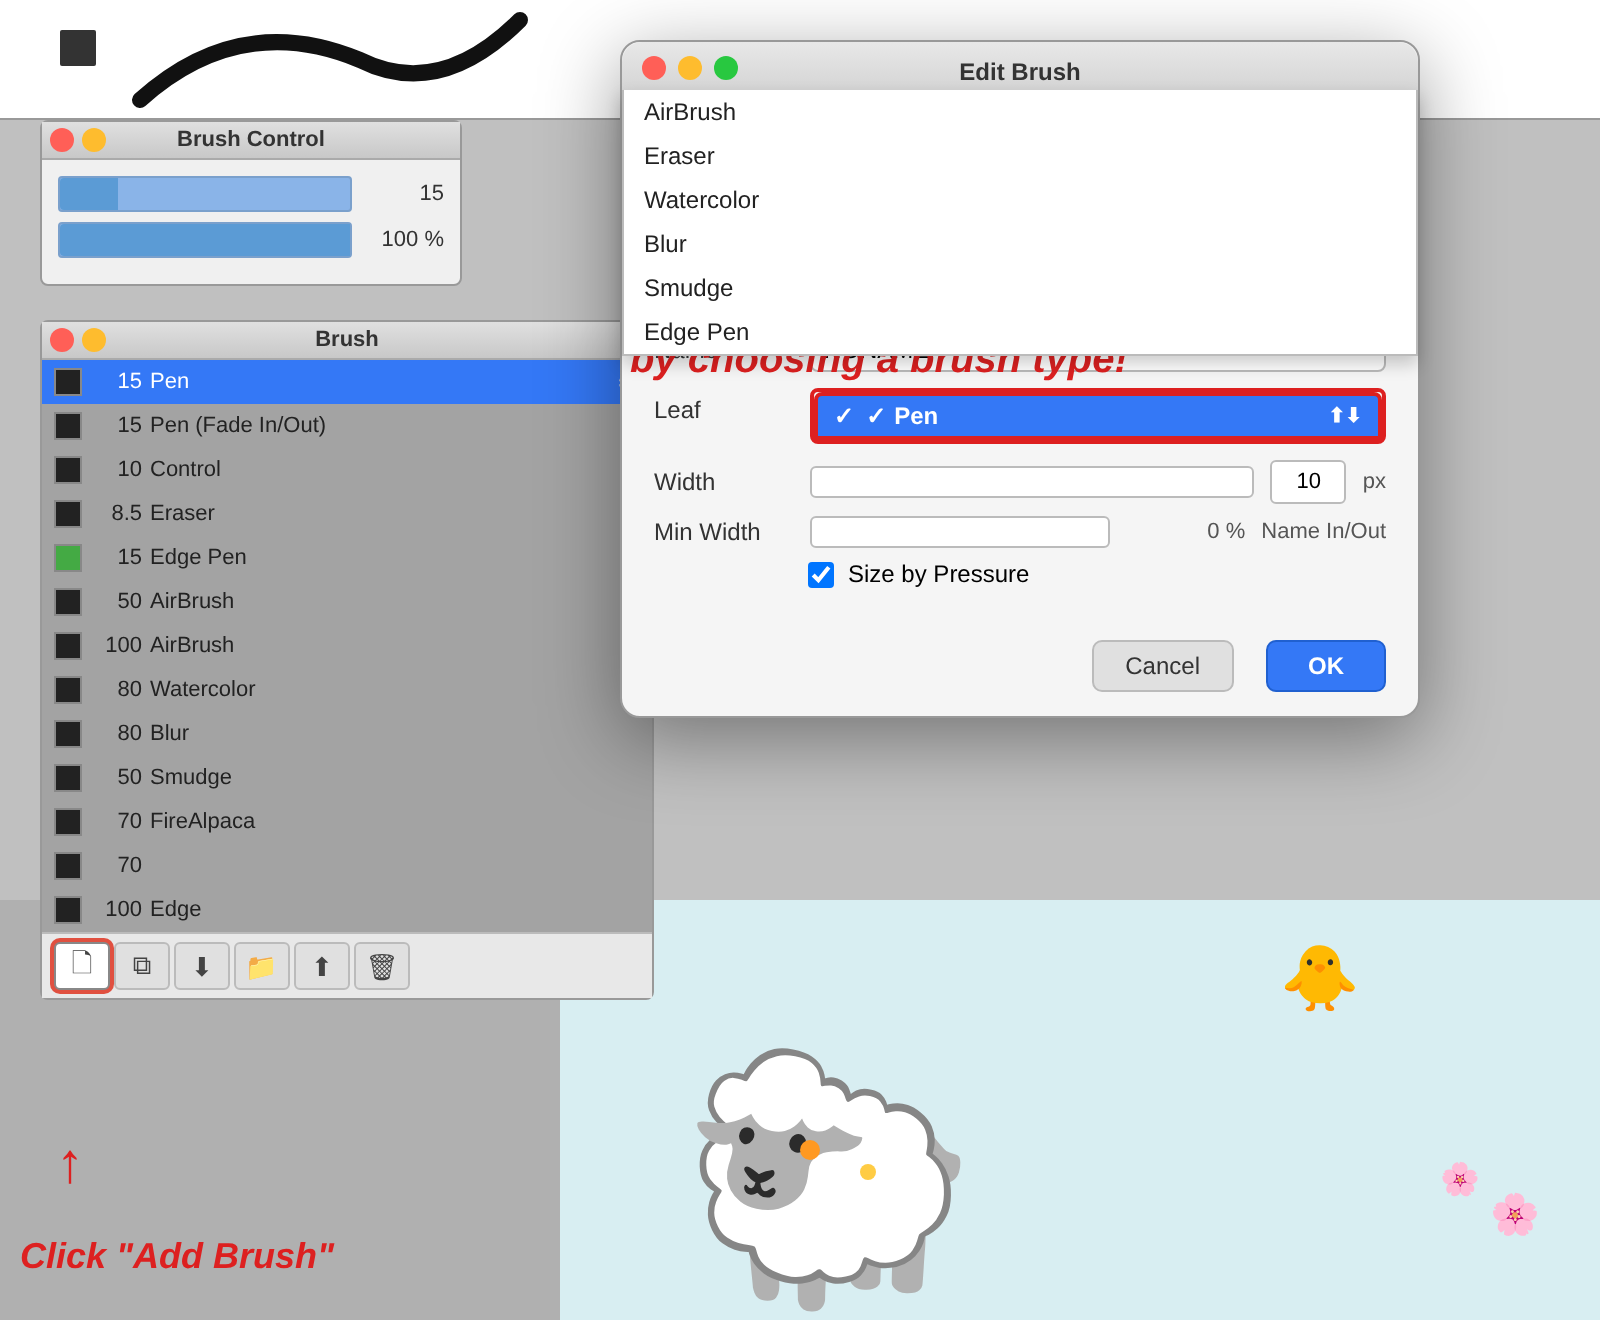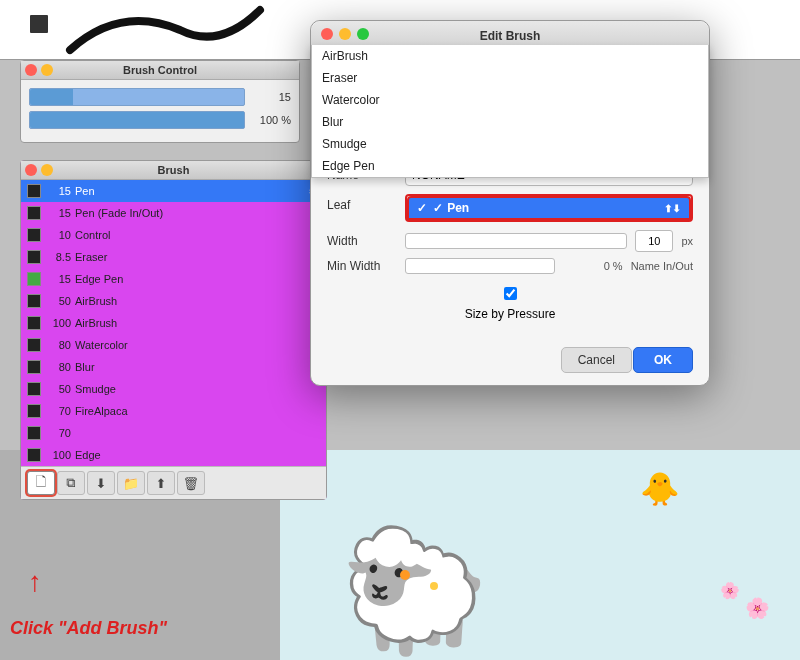--- a/index.html
+++ b/index.html
@@ -37,7 +37,7 @@
     .brush-control-panel {
       position: absolute;
       top: 60px; left: 20px;
-      width: 280px;
+      width: 211px;
       background: #f0f0f0;
       border: 1px solid #999;
       border-radius: 4px;

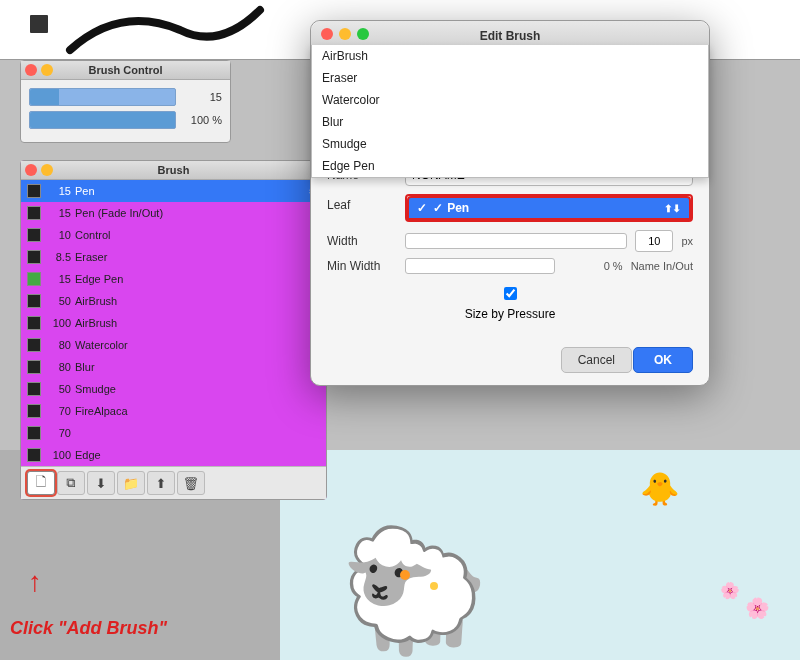--- a/index.html
+++ b/index.html
@@ -104,7 +104,7 @@
       position: absolute;
       top: 160px; left: 20px;
       width: 307px;
-      background: #d946ef;
+      background: #a3a3a3;
       border: 1px solid #999;
       border-radius: 4px;
     }

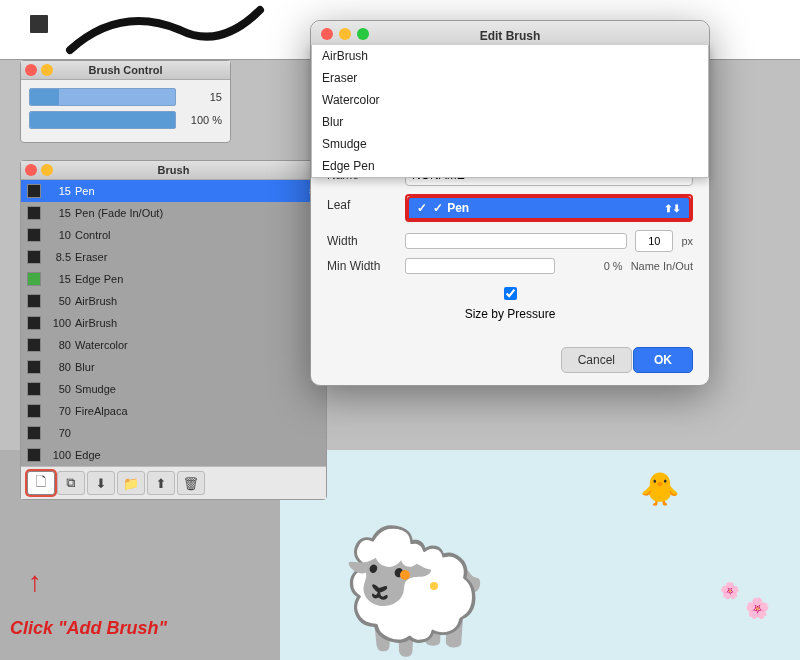--- a/index.html
+++ b/index.html
@@ -538,6 +538,7 @@
 
 <div class="promo-text">
   <div>Create your own unique brush</div>
+  <div>by choosing a brush type!</div>
 </div>
 
 <div class="dialog-overlay">

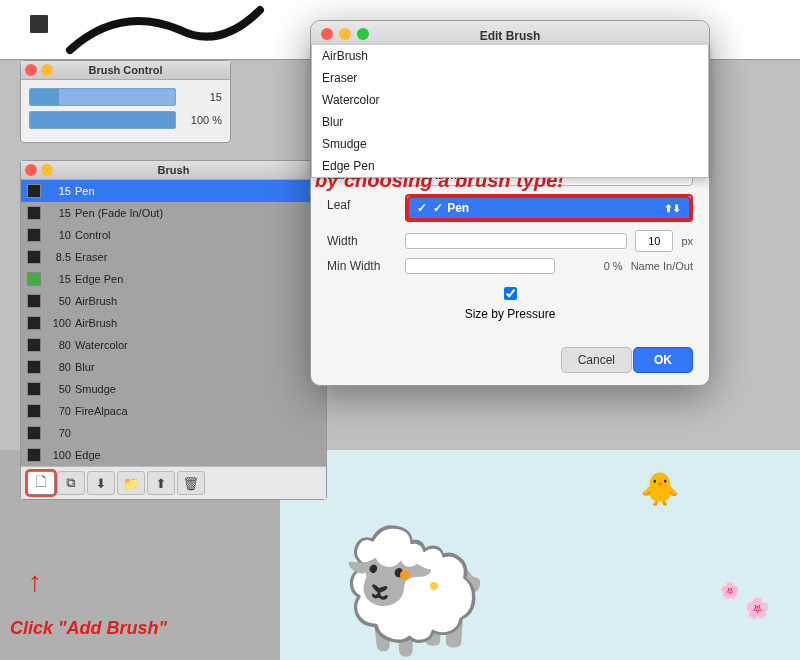--- a/index.html
+++ b/index.html
@@ -359,7 +359,7 @@
 
     
     .checkbox-row {
-      display: flex; align-items: center; gap: 7px; margin-bottom: 8px; flex-direction: column;
+      display: flex; align-items: center; gap: 7px; margin-bottom: 8px;
     }
     .checkbox-row input { margin: 0; }
 

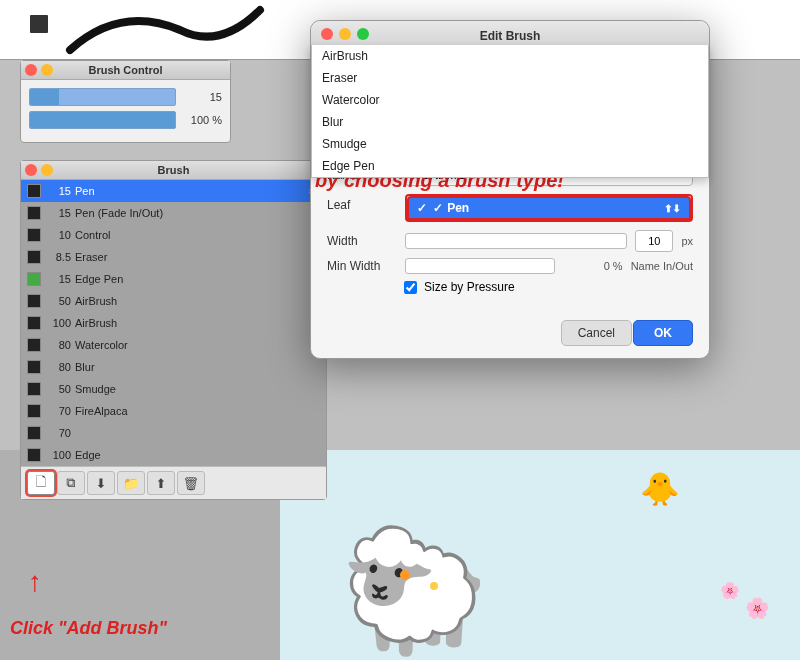--- a/index.html
+++ b/index.html
@@ -365,7 +365,7 @@
 
     
     .dialog-buttons {
-      display: flex; justify-content: flex-end; gap: 1px;
+      display: flex; justify-content: flex-end; gap: 16px;
       padding: 6px 16px 12px;
     }
     .btn-cancel {

